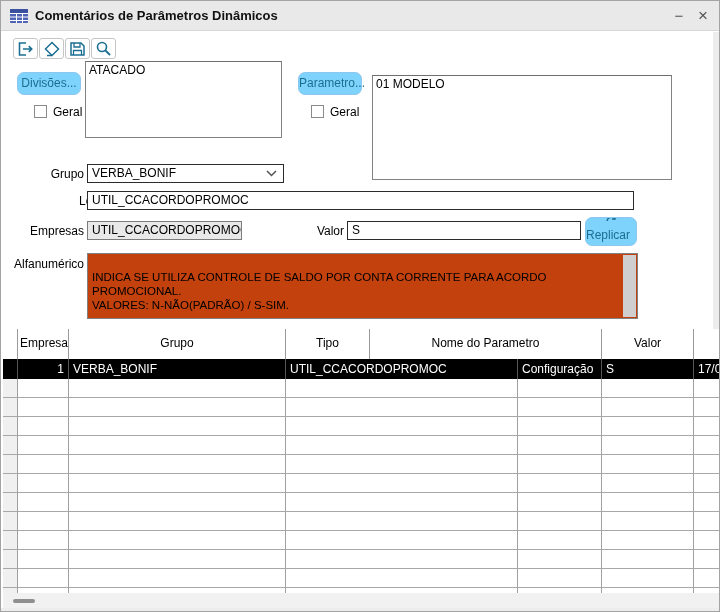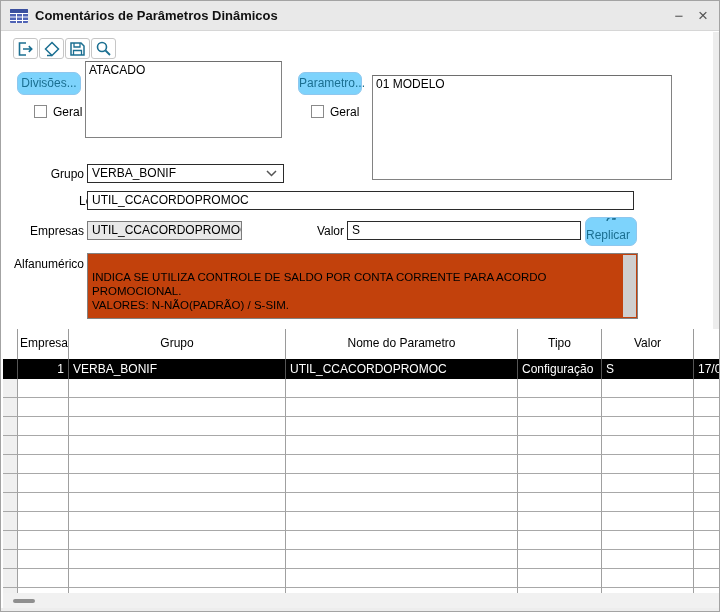--- a/index.html
+++ b/index.html
@@ -164,8 +164,8 @@
         <div class="gcell gh c0"></div>
         <div class="gcell gh c1">Empresa</div>
         <div class="gcell gh c2">Grupo</div>
+        <div class="gcell gh c4">Tipo</div>
         <div class="gcell gh c3">Nome do Parametro</div>
-        <div class="gcell gh c4">Tipo</div>
         <div class="gcell gh c5">Valor</div>
         <div class="gcell gh c6"></div>
       </div>

